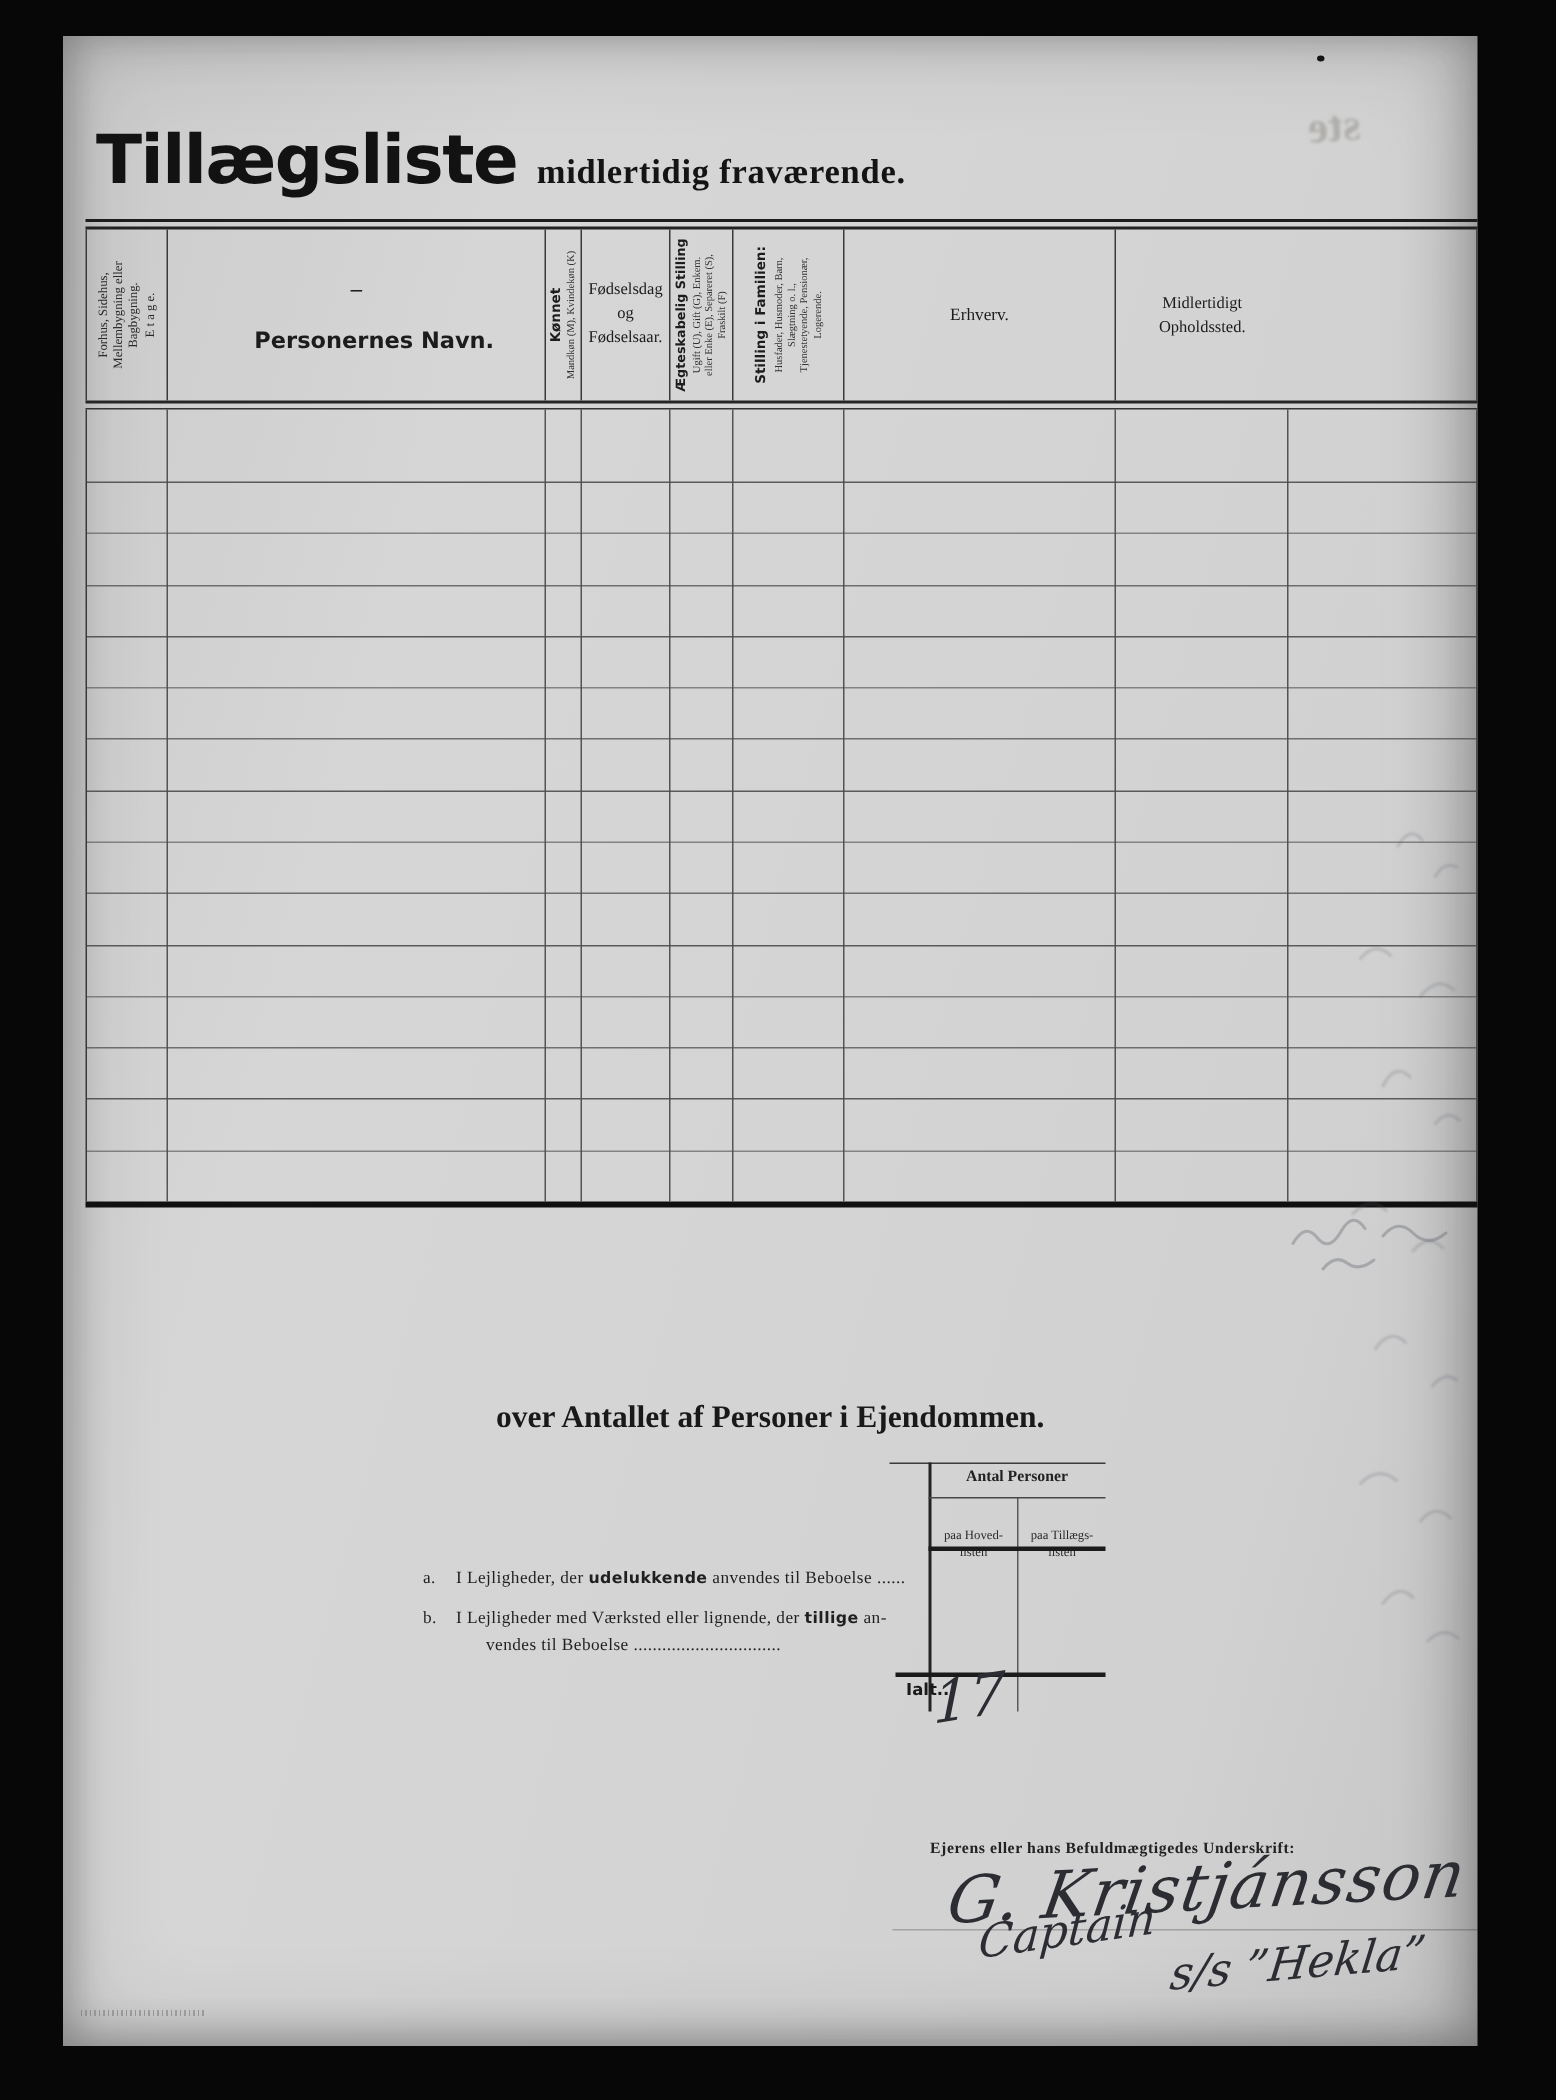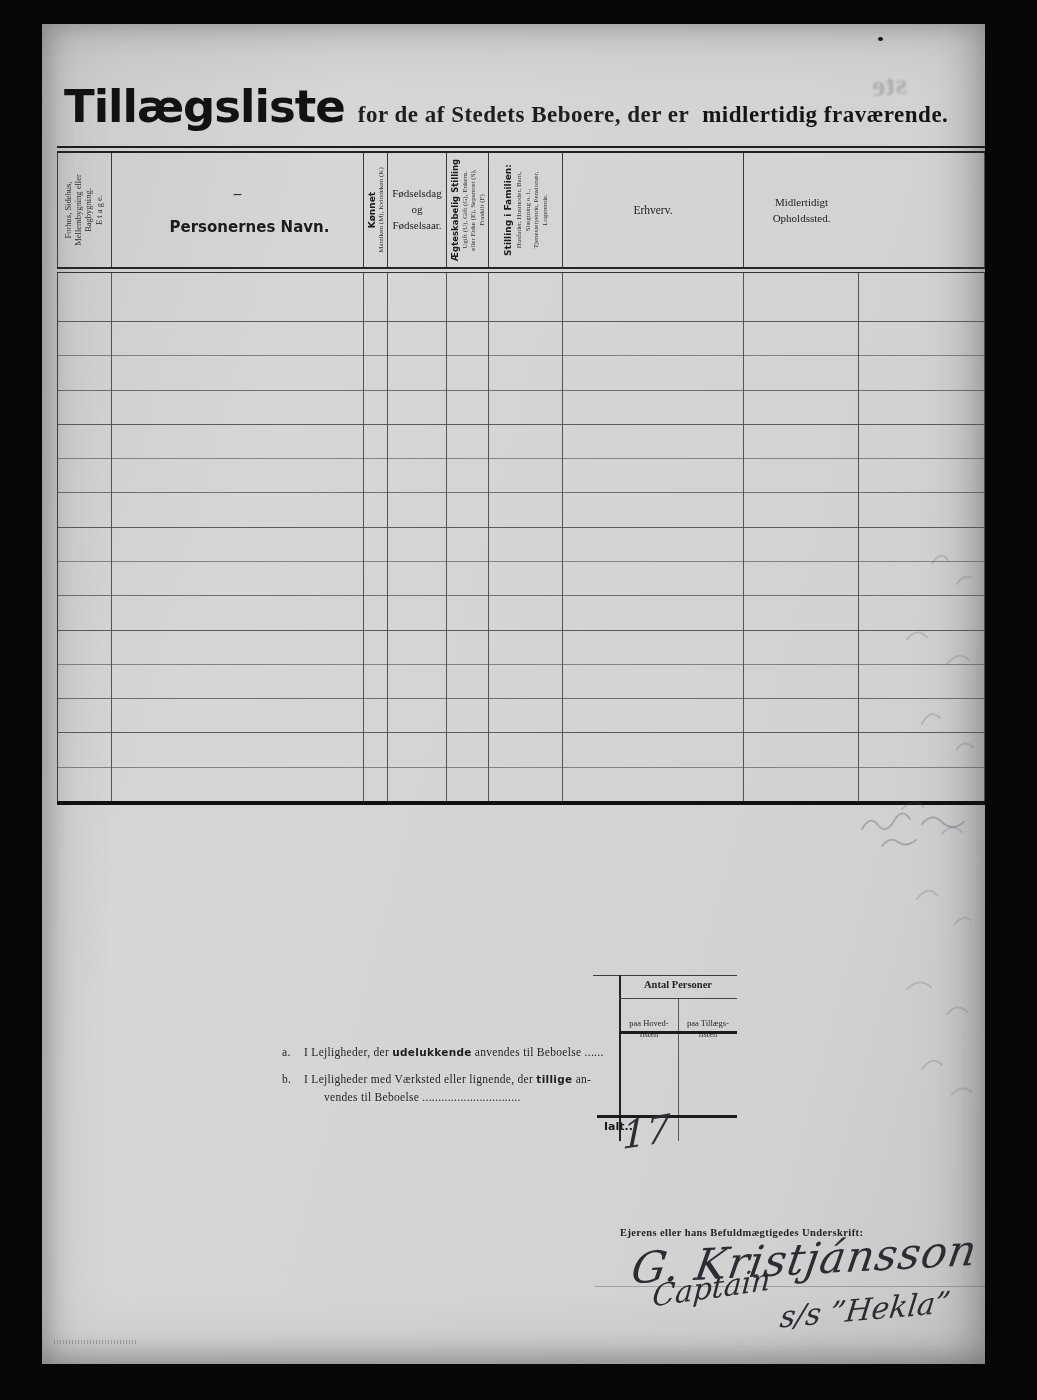--- a/index.html
+++ b/index.html
@@ -91,7 +91,6 @@
 
   <div class="abs" id="title-row">
     <span id="title-main">Tillægsliste</span>
-    <span id="title-rest">for de af Stedets Beboere, der er</span>
     <span id="title-emph">midlertidig fraværende.</span>
   </div>
 

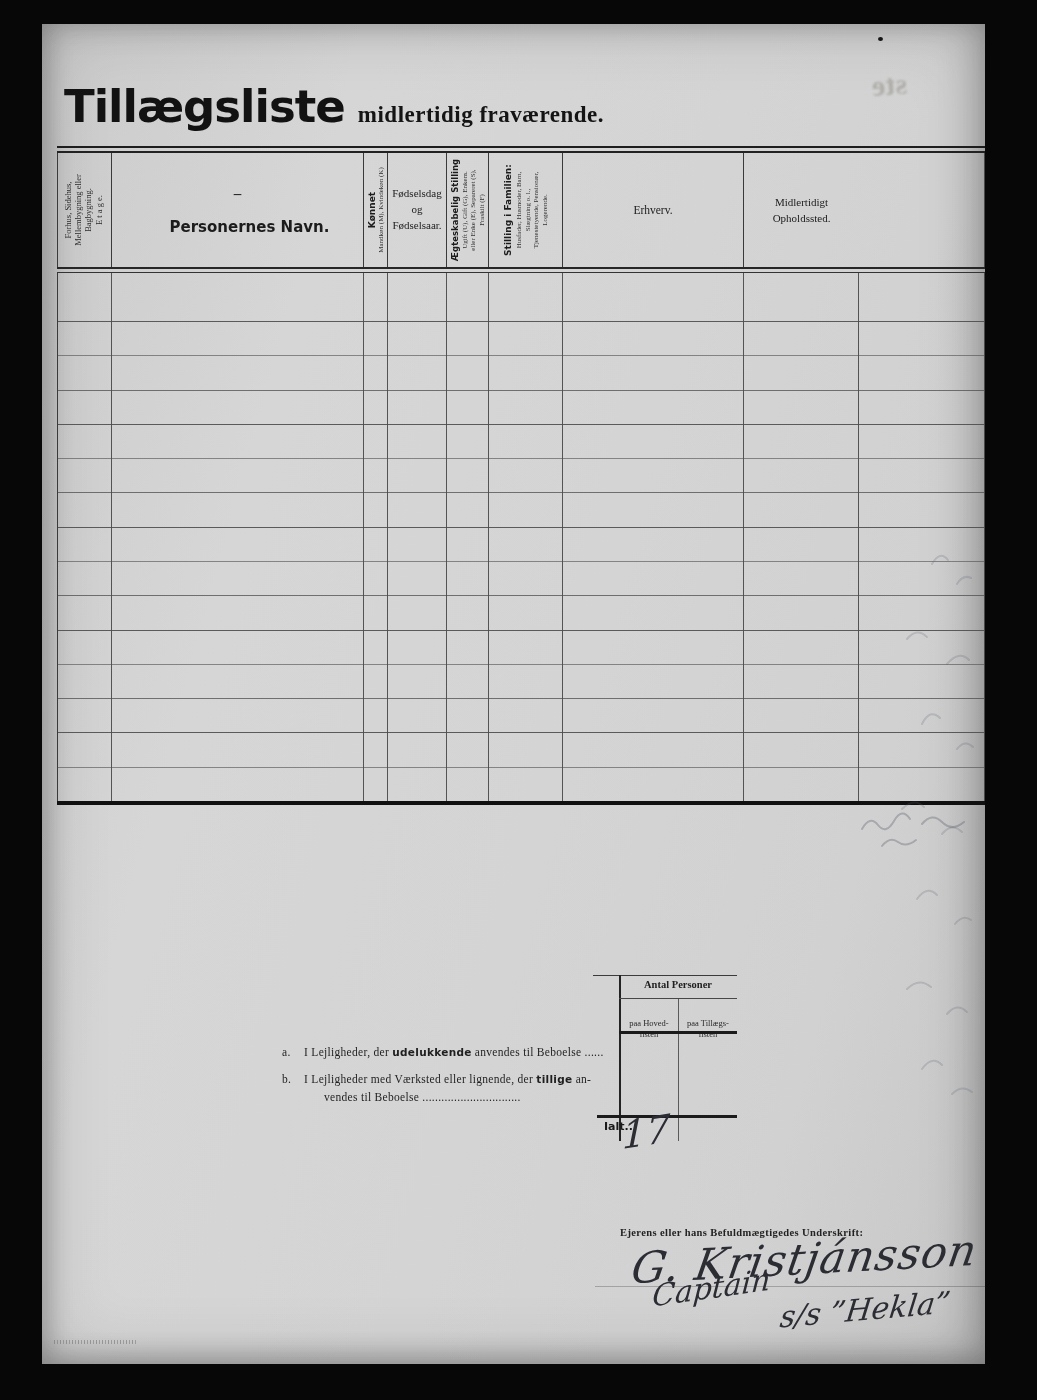--- a/index.html
+++ b/index.html
@@ -186,6 +186,7 @@
     <div id="tbottom"></div>
   </div>
 
+  <div class="abs" id="summary-sub">over Antallet af Personer i Ejendommen.</div>
 
   <div class="abs" id="mini-table">
     <div class="abs" id="mini-top"></div>

